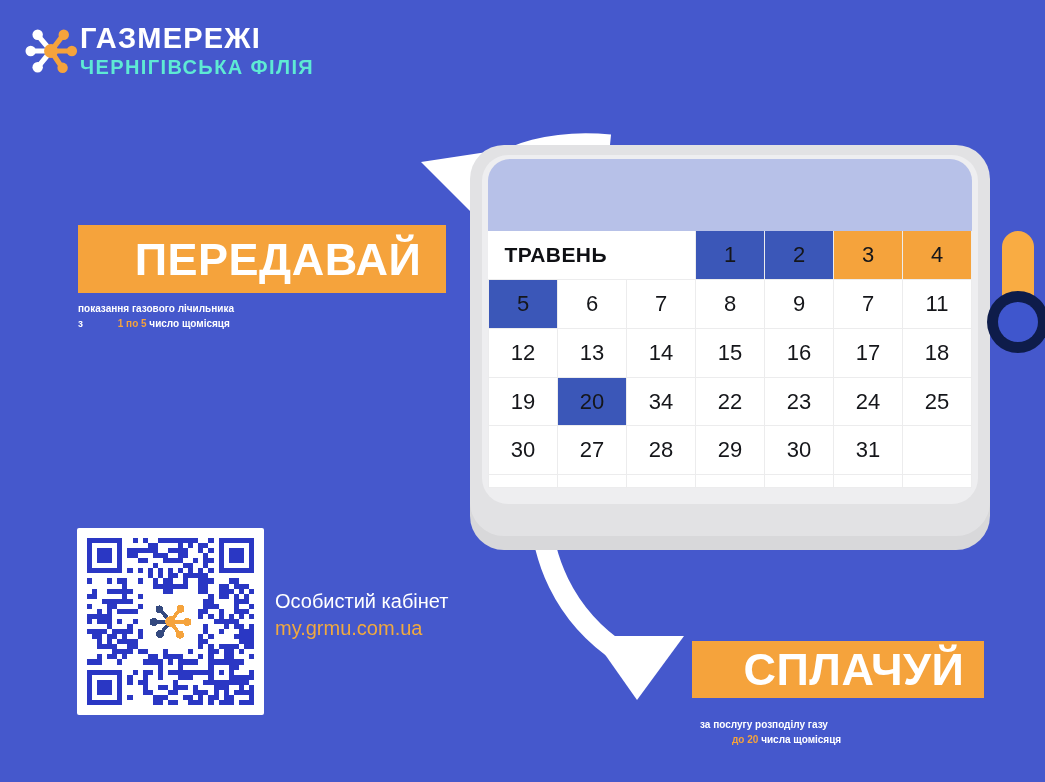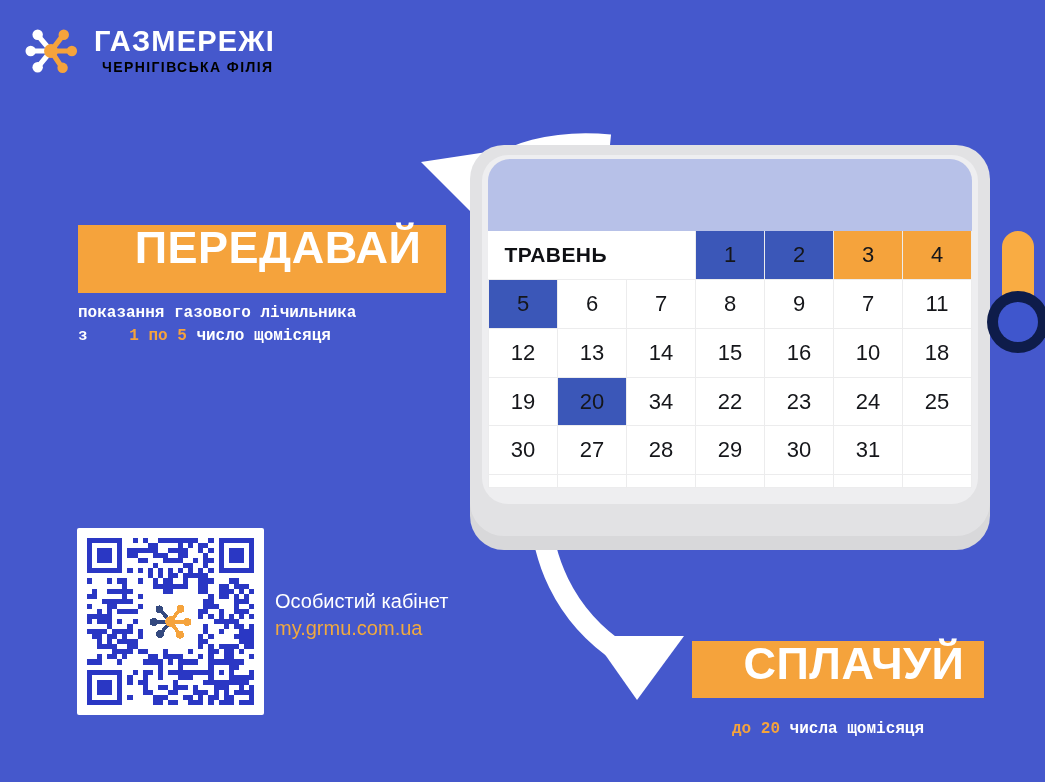--- a/index.html
+++ b/index.html
@@ -12,7 +12,7 @@
   }
 
   
-  #logo { position:absolute; left:22px; top:22px; display:flex; align-items:center; gap:14px; }
+  #logo { position:absolute; left:22px; top:22px; display:flex; align-items:center; }
   #logo-mark { width:58px; height:58px; flex:0 0 58px; }
   #logo-text { display:flex; flex-direction:column; justify-content:center; }
   #logo-title {

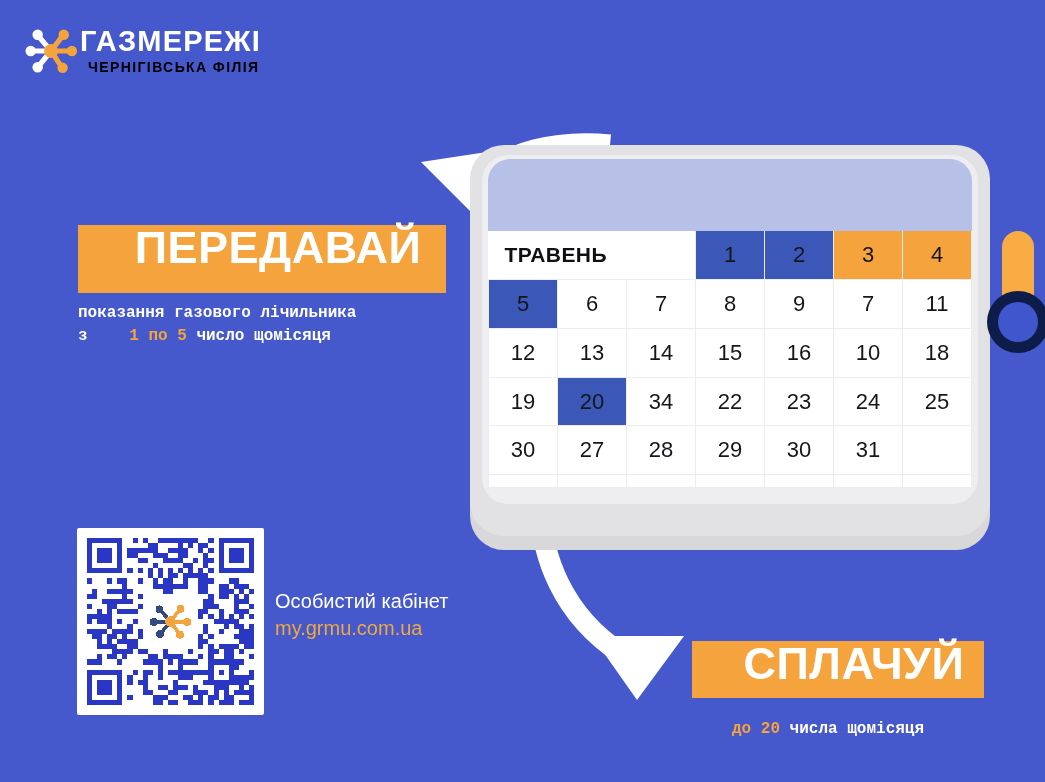--- a/index.html
+++ b/index.html
@@ -19,8 +19,8 @@
     color:#ffffff; font-size:29px; font-weight:bold; letter-spacing:1.2px; line-height:1.02;
   }
   #logo-sub {
-    color:#000000; font-size:14px; font-weight:bold; letter-spacing:1.4px;
-    line-height:1.1; margin-top:3px;margin-left:8px;
+    color:#5eead4; font-size:20px; font-weight:bold; letter-spacing:1.4px;
+    line-height:1.1; margin-top:3px;
   }
 
   

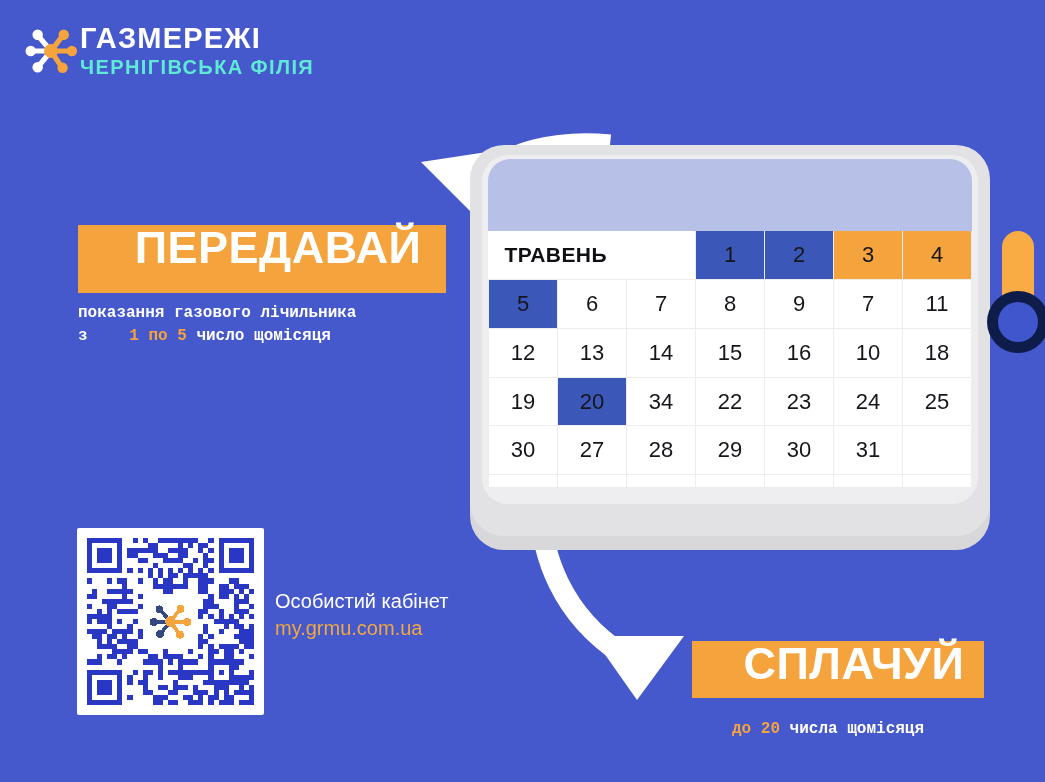--- a/index.html
+++ b/index.html
@@ -27,7 +27,7 @@
   .banner {
     position:absolute;
     background:#f5a33c;
-    display:flex; align-items:flex-start; justify-content:center;padding-left:32px;
+    display:flex; align-items:center; justify-content:center;padding-left:32px;
   }
   .banner-label {
     color:#ffffff; font-weight:bold; line-height:1;

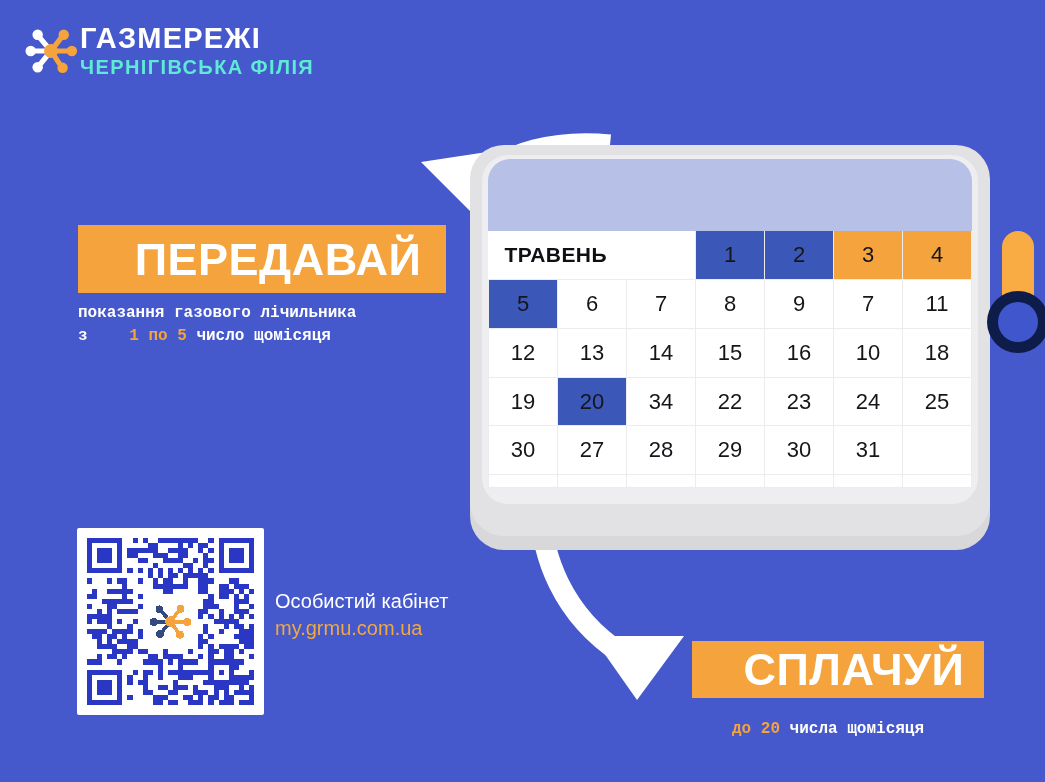--- a/index.html
+++ b/index.html
@@ -36,7 +36,7 @@
   #banner-peredavai { left:78px; top:225px; width:368px; height:68px; }
   #banner-splachui  { left:692px; top:641px; width:292px; height:57px; }
 
-  .caption { position:absolute; color:#ffffff; font-size:16px; font-weight:bold; line-height:1.45;font-family:Liberation Mono, monospace; }
+  .caption { position:absolute; color:#ffffff; font-size:10px; font-weight:bold; line-height:1.45; }
   #caption-peredavai { left:78px; top:302px; width:400px; }
   #caption-splachui  { left:700px; top:718px; width:340px; }
   .hl { color:#f5a33c;margin-left:32px; }

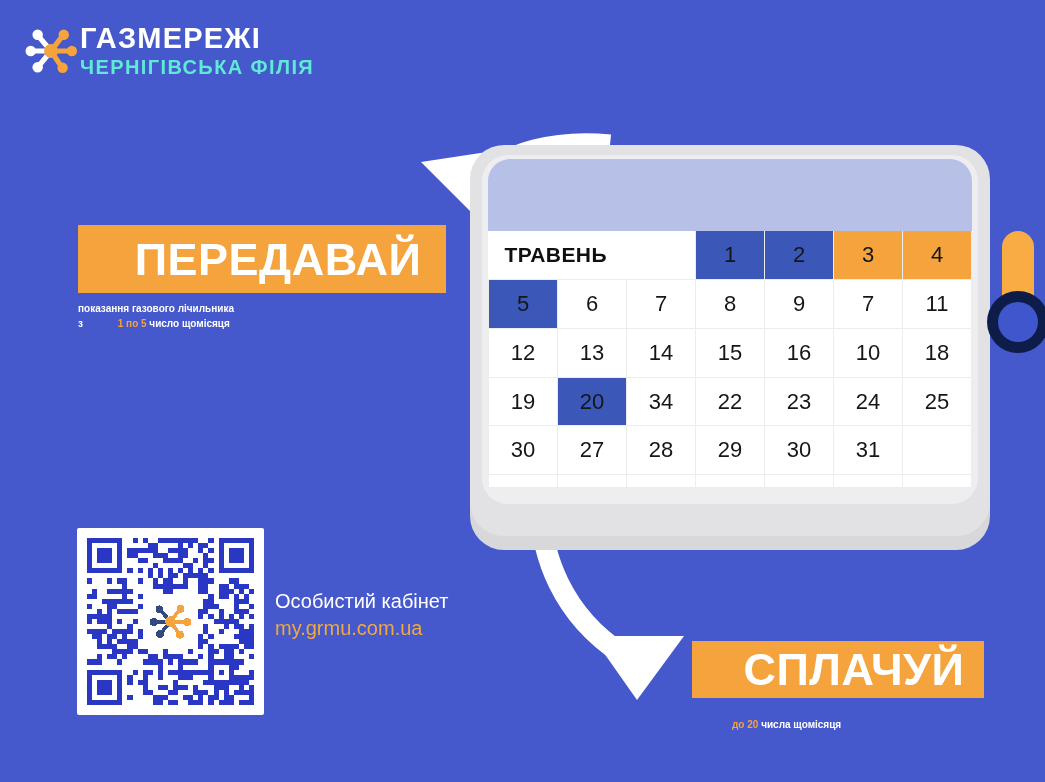--- a/index.html
+++ b/index.html
@@ -176,7 +176,7 @@
               <td>14</td>
               <td>15</td>
               <td>16</td>
-              <td class="wknd">10</td>
+              <td class="wknd">17</td>
               <td class="wknd">18</td>
             </tr>
             <tr>

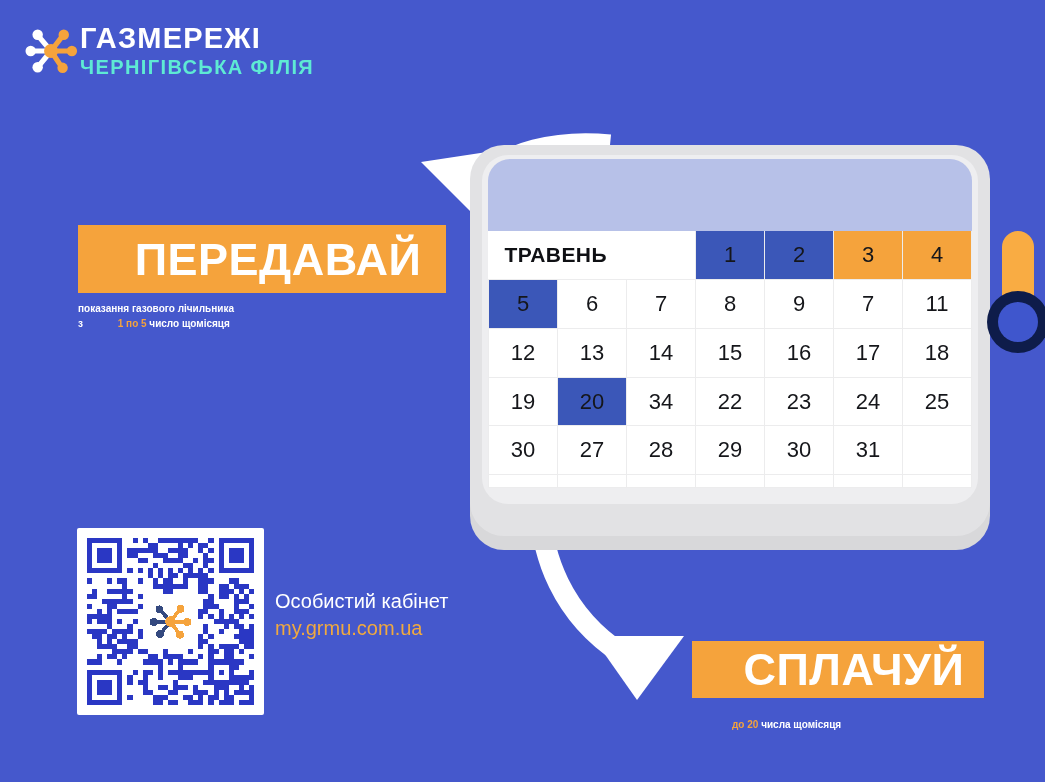--- a/index.html
+++ b/index.html
@@ -234,6 +234,7 @@
   <span class="banner-label">СПЛАЧУЙ</span>
 </div>
 <div class="caption" id="caption-splachui">
+  <div>за послугу розподілу газу</div>
   <div>
     <span class="hl">до 20</span><span> числа щомісяця</span>
   </div>

